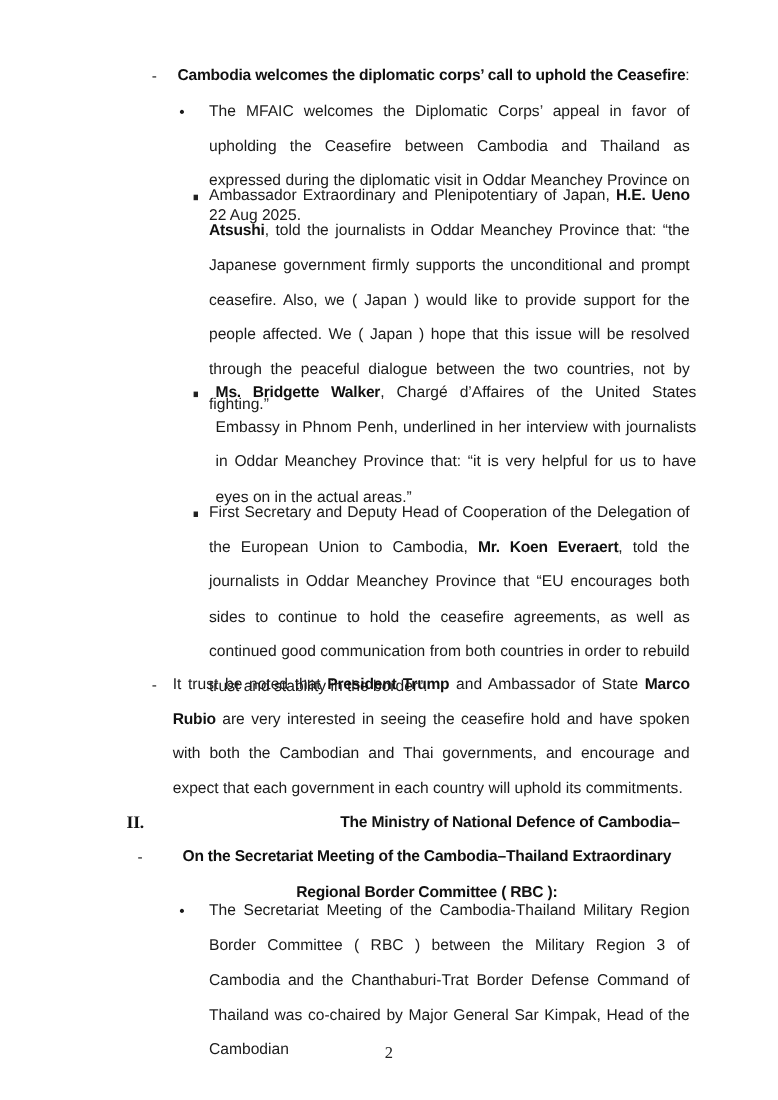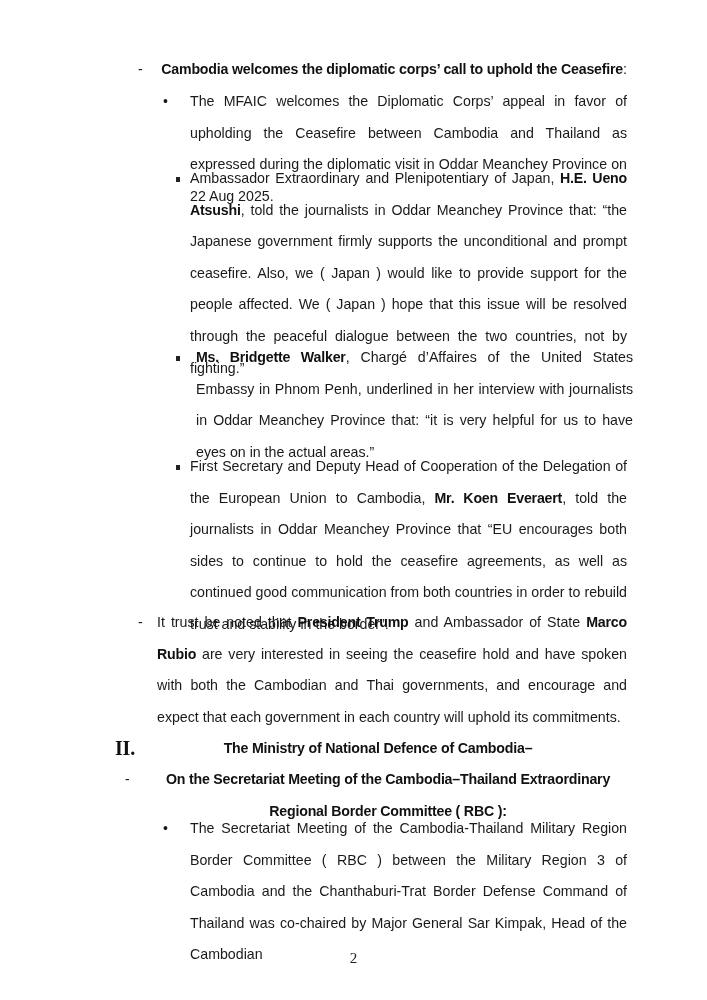--- a/index.html
+++ b/index.html
@@ -44,7 +44,7 @@
     <span>It trust be noted that </span><span class="b">President Trump</span><span> and Ambassador of State </span><span class="b">Marco Rubio</span><span> are very interested in seeing the ceasefire hold and have spoken with both the Cambodian and Thai governments, and encourage and expect that each government in each country will uphold its commitments.</span>
   </div>
 
-  <span class="marker b" style="left:115px; top:733px; font-family:'Liberation Serif', serif; font-size:20px;">II.</span>
+  <span class="marker b" style="left:115px; top:733px; font-family:'Liberation Serif', serif; font-size:16px;">II.</span>
   <div class="line-block b" style="left:138px; top:733px; width:480px; text-align:center;">The Ministry of National Defence of Cambodia–</div>
 
   <span class="marker" style="left:125px; top:764px;">-</span>

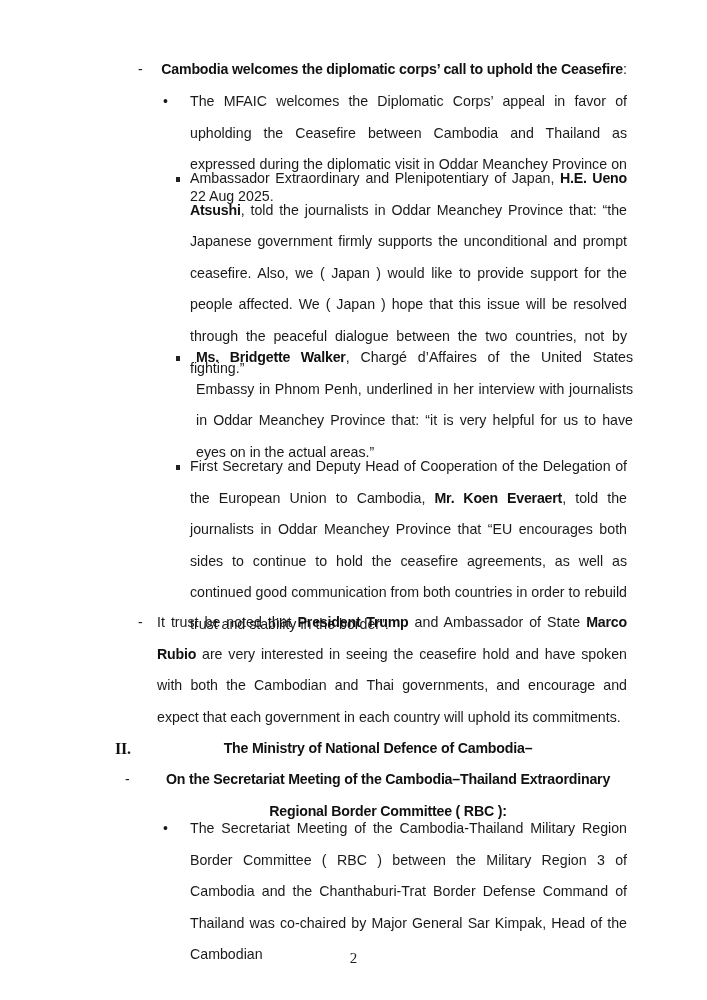--- a/index.html
+++ b/index.html
@@ -45,7 +45,7 @@
   </div>
 
   <span class="marker b" style="left:115px; top:733px; font-family:'Liberation Serif', serif; font-size:16px;">II.</span>
-  <div class="line-block b" style="left:138px; top:733px; width:480px; text-align:center;">The Ministry of National Defence of Cambodia–</div>
+  <div class="line-block b" style="left:138px; top:733px; width:480px; text-align:right;">The Ministry of National Defence of Cambodia–</div>
 
   <span class="marker" style="left:125px; top:764px;">-</span>
   <div class="line-block b" style="left:146px; top:764px; width:484px; text-align:center;">On the Secretariat Meeting of the Cambodia–Thailand Extraordinary Regional Border Committee ( RBC ):</div>

